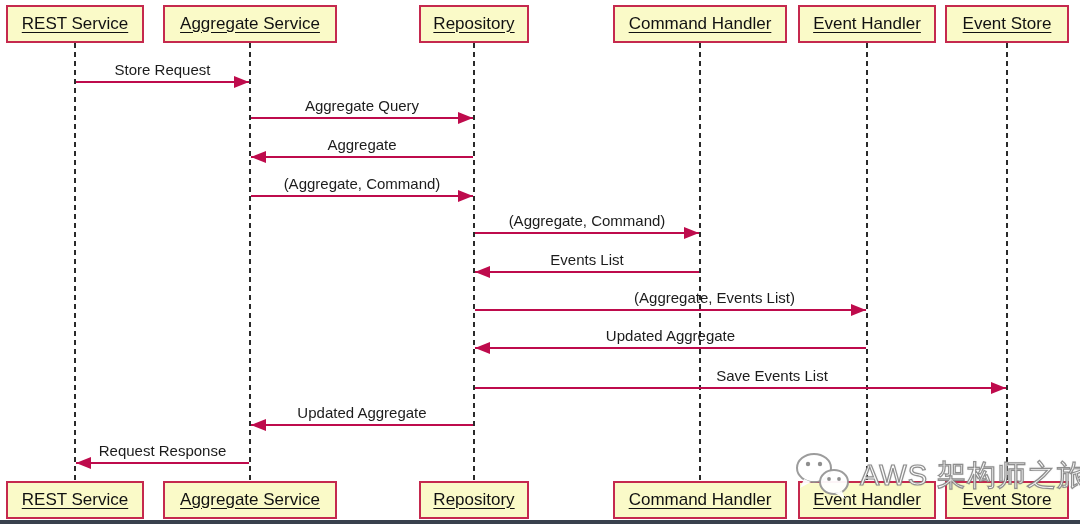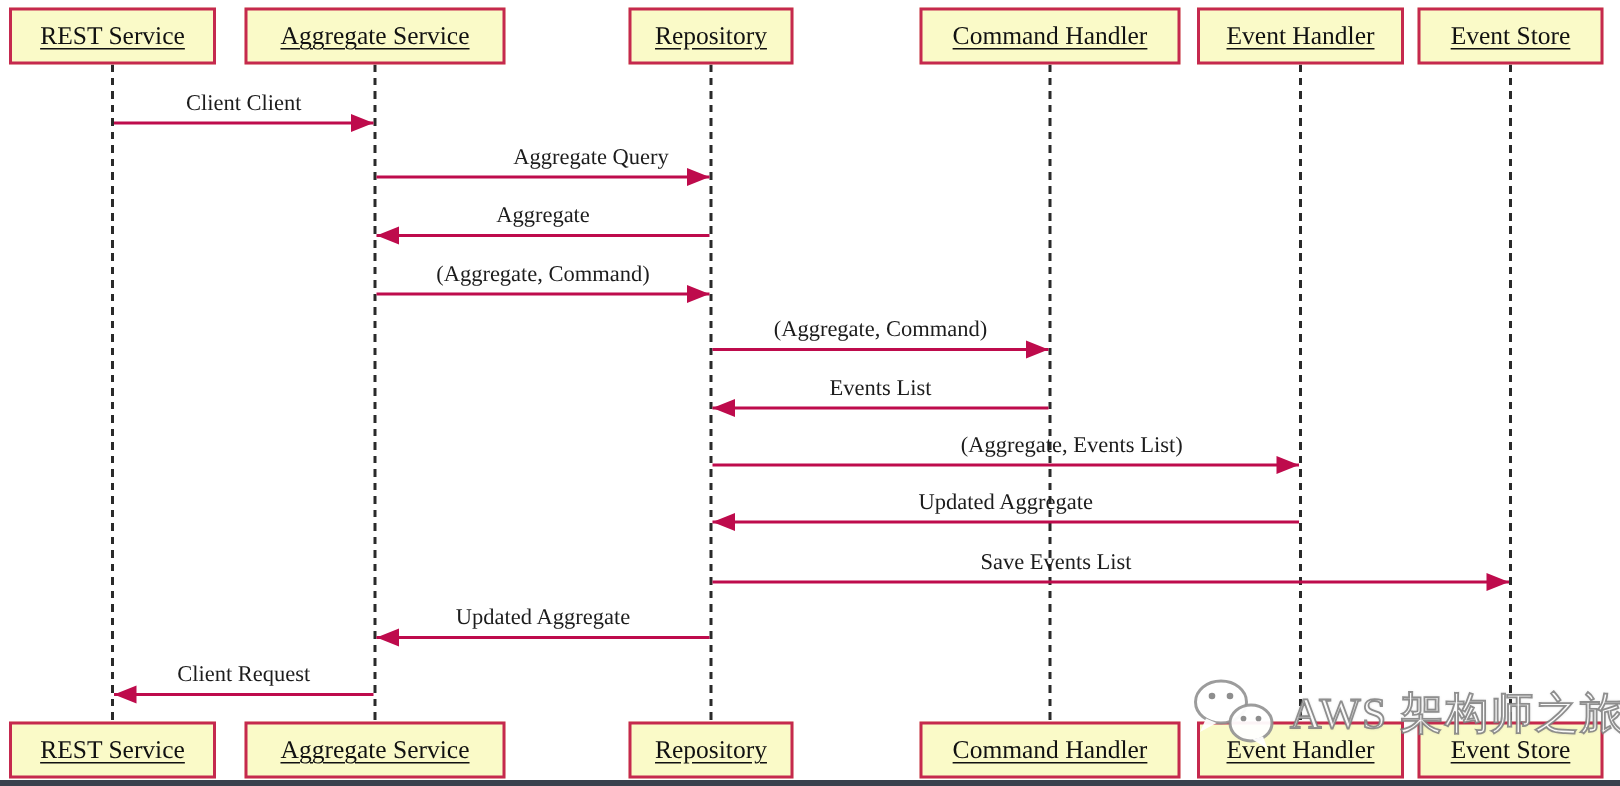--- a/index.html
+++ b/index.html
@@ -5,7 +5,7 @@
   html,body{margin:0;padding:0;background:#ffffff;}
   .stage{
     position:relative;width:1080px;height:524px;background:#ffffff;overflow:hidden;
-    font-family:Liberation Serif, serif;
+    font-family:Liberation Sans, sans-serif;
   }
   .lifeline{
     position:absolute;width:2px;

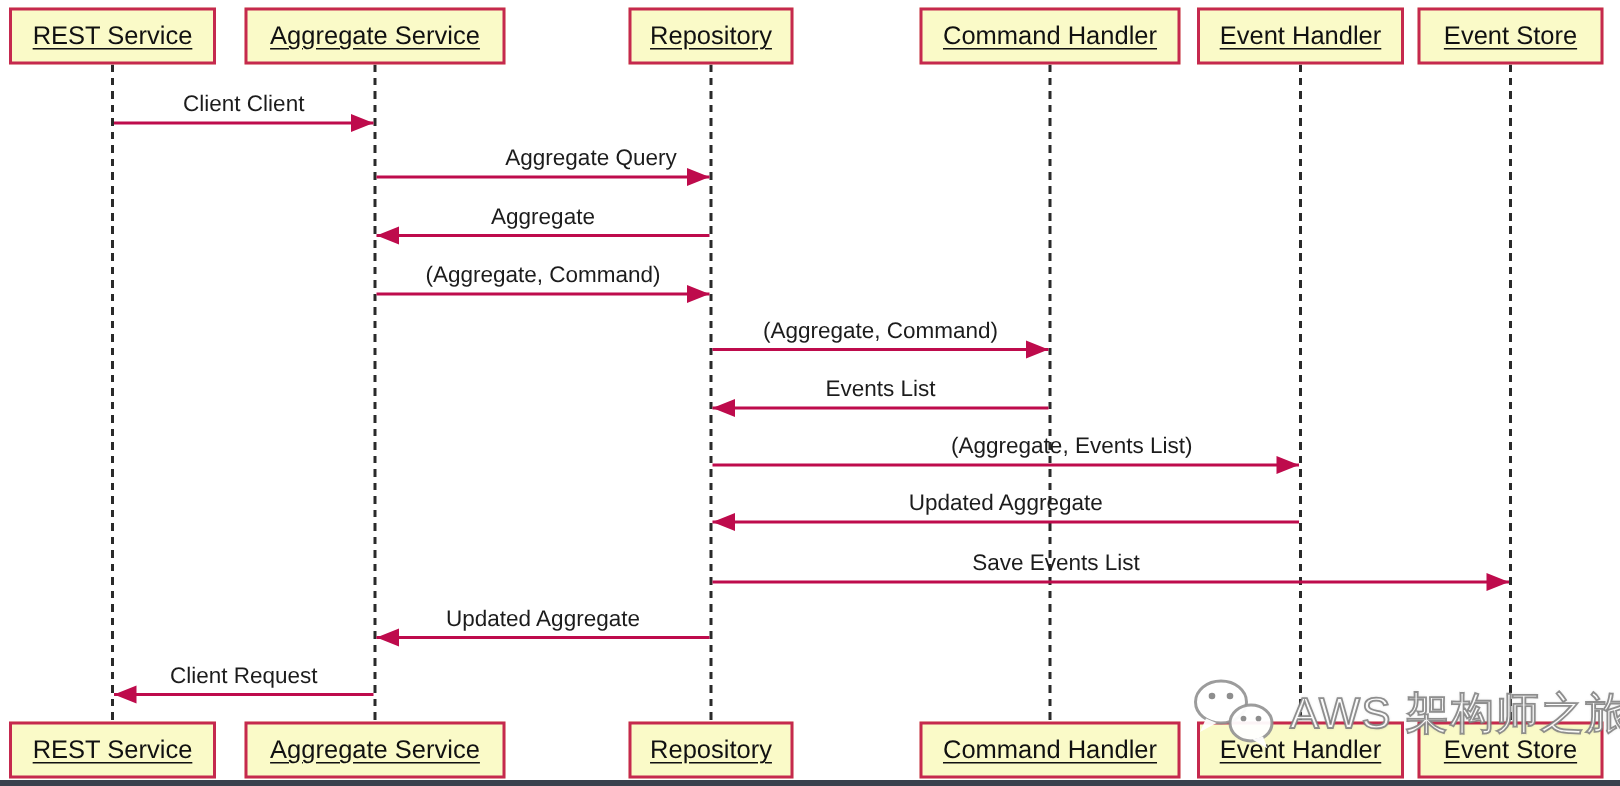--- a/index.html
+++ b/index.html
@@ -75,7 +75,7 @@
   <div id="messages">
       <div class="msg-line" style="left: 76px; width: 173px; top: 81px;"></div>
       <div class="msg-head right" style="top: 76px; left: 234px;"></div>
-      <div class="msg-label" style="left: 162.5px; top: 61px;">Client Client</div>
+      <div class="msg-label" style="left: 162.5px; top: 61px;">Store Request</div>
       <div class="msg-line" style="left: 251px; width: 222px; top: 117px;"></div>
       <div class="msg-head right" style="top: 112px; left: 458px;"></div>
       <div class="msg-label" style="left: 362px; top: 97px; margin-left: 32px;">Aggregate Query</div>

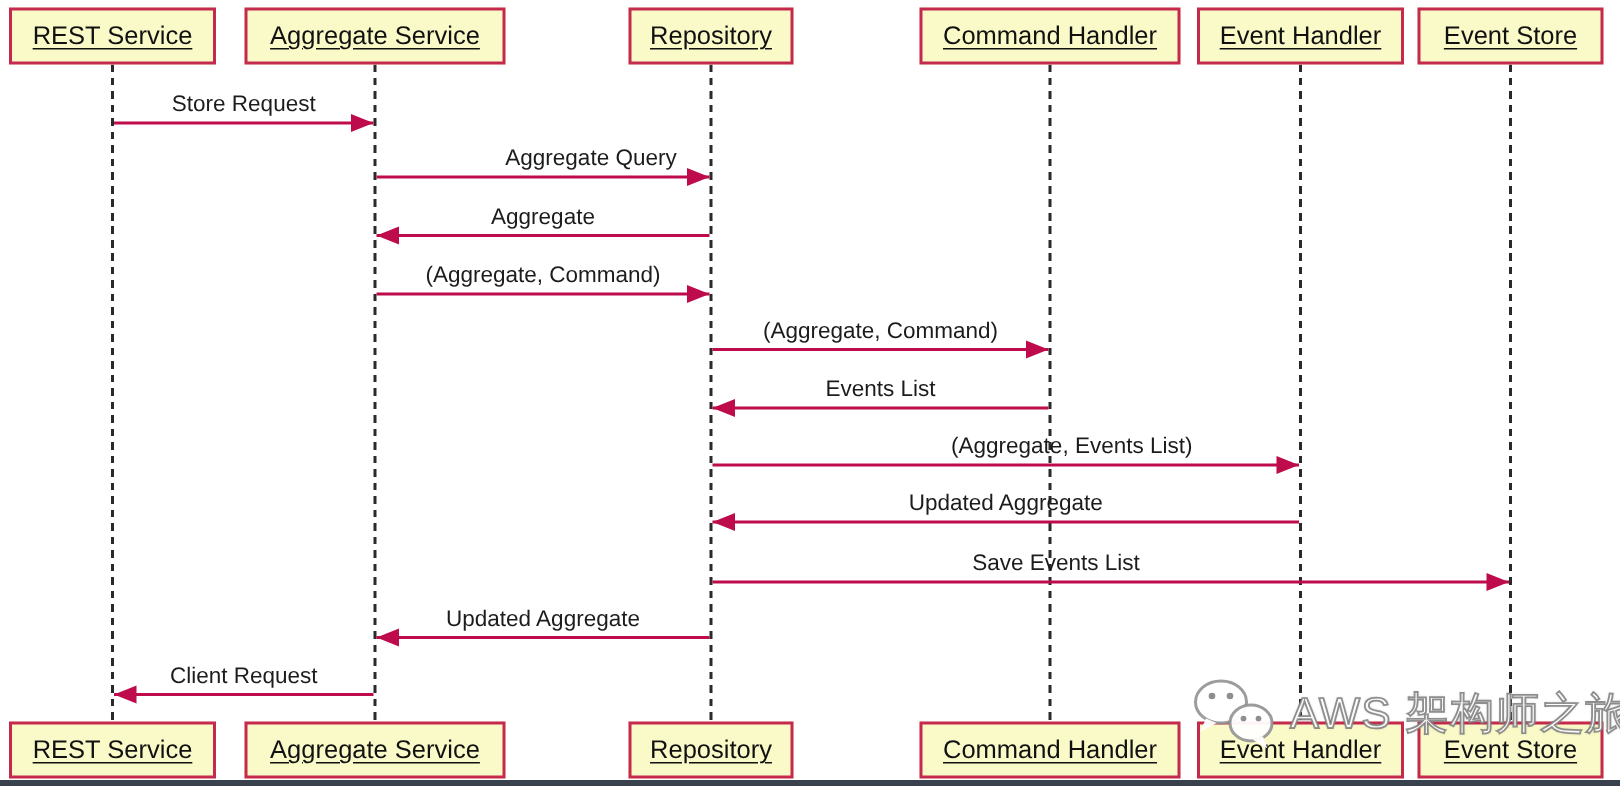--- a/index.html
+++ b/index.html
@@ -78,7 +78,7 @@
       <div class="msg-label" style="left: 162.5px; top: 61px;">Store Request</div>
       <div class="msg-line" style="left: 251px; width: 222px; top: 117px;"></div>
       <div class="msg-head right" style="top: 112px; left: 458px;"></div>
-      <div class="msg-label" style="left: 362px; top: 97px; margin-left: 32px;">Aggregate Query</div>
+      <div class="msg-label" style="left: 362px; top: 97px;">Aggregate Query</div>
       <div class="msg-line" style="left: 251px; width: 222px; top: 156px;"></div>
       <div class="msg-head left" style="top: 151px; left: 251px;"></div>
       <div class="msg-label" style="left: 362px; top: 136px; text-align: center;">Aggregate</div>

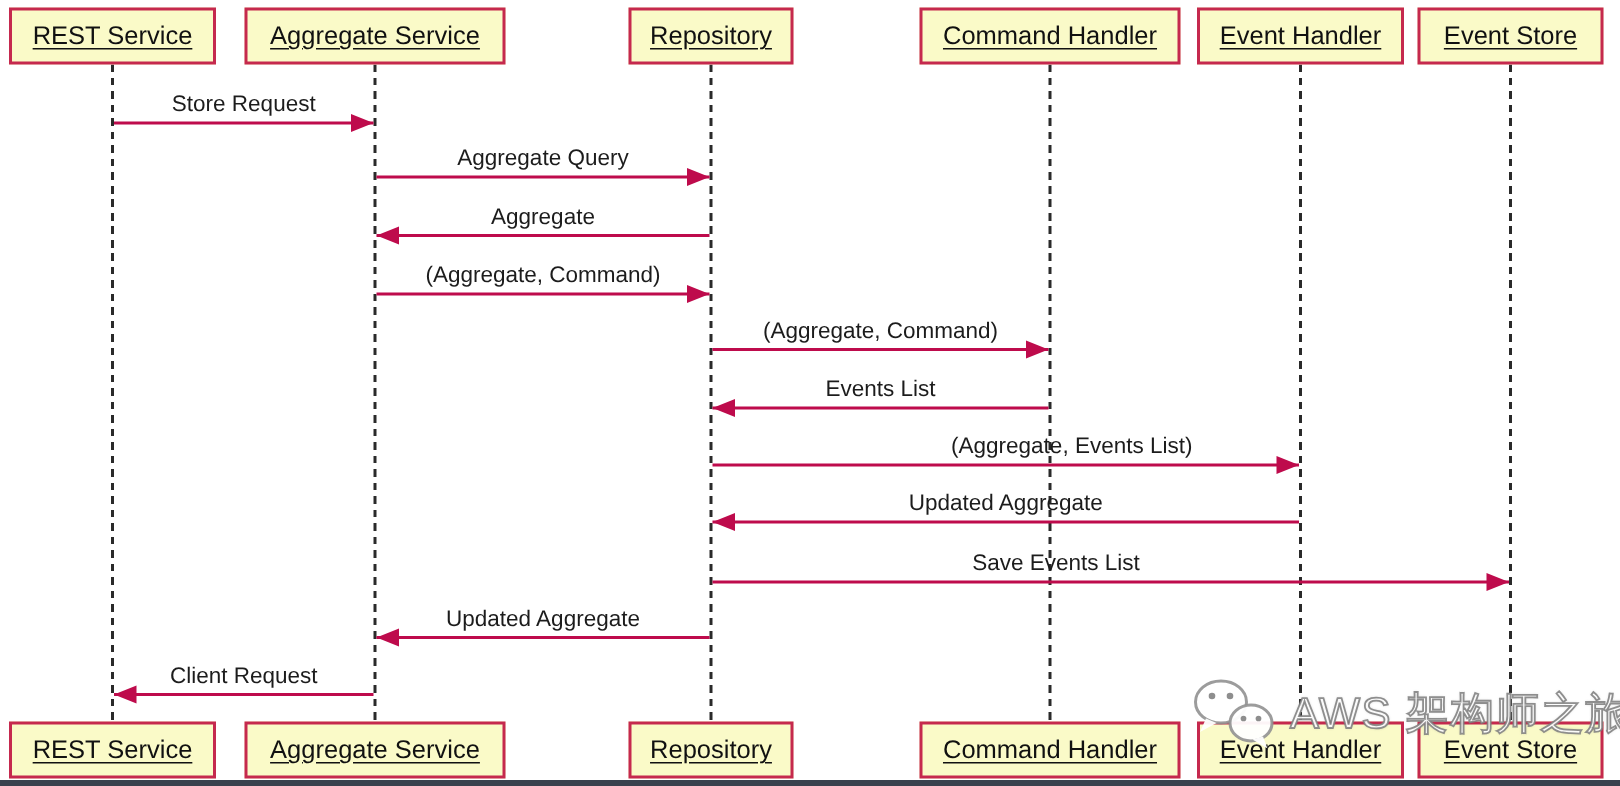--- a/index.html
+++ b/index.html
@@ -99,7 +99,7 @@
       <div class="msg-label" style="left: 670.5px; top: 327px;">Updated Aggregate</div>
       <div class="msg-line" style="left: 475px; width: 531px; top: 387px;"></div>
       <div class="msg-head right" style="top: 382px; left: 991px;"></div>
-      <div class="msg-label" style="left: 704px; top: 367px;">Save Events List</div>
+      <div class="msg-label" style="left: 772px; top: 367px;">Save Events List</div>
       <div class="msg-line" style="left: 251px; width: 222px; top: 424px;"></div>
       <div class="msg-head left" style="top: 419px; left: 251px;"></div>
       <div class="msg-label" style="left: 362px; top: 404px;">Updated Aggregate</div>

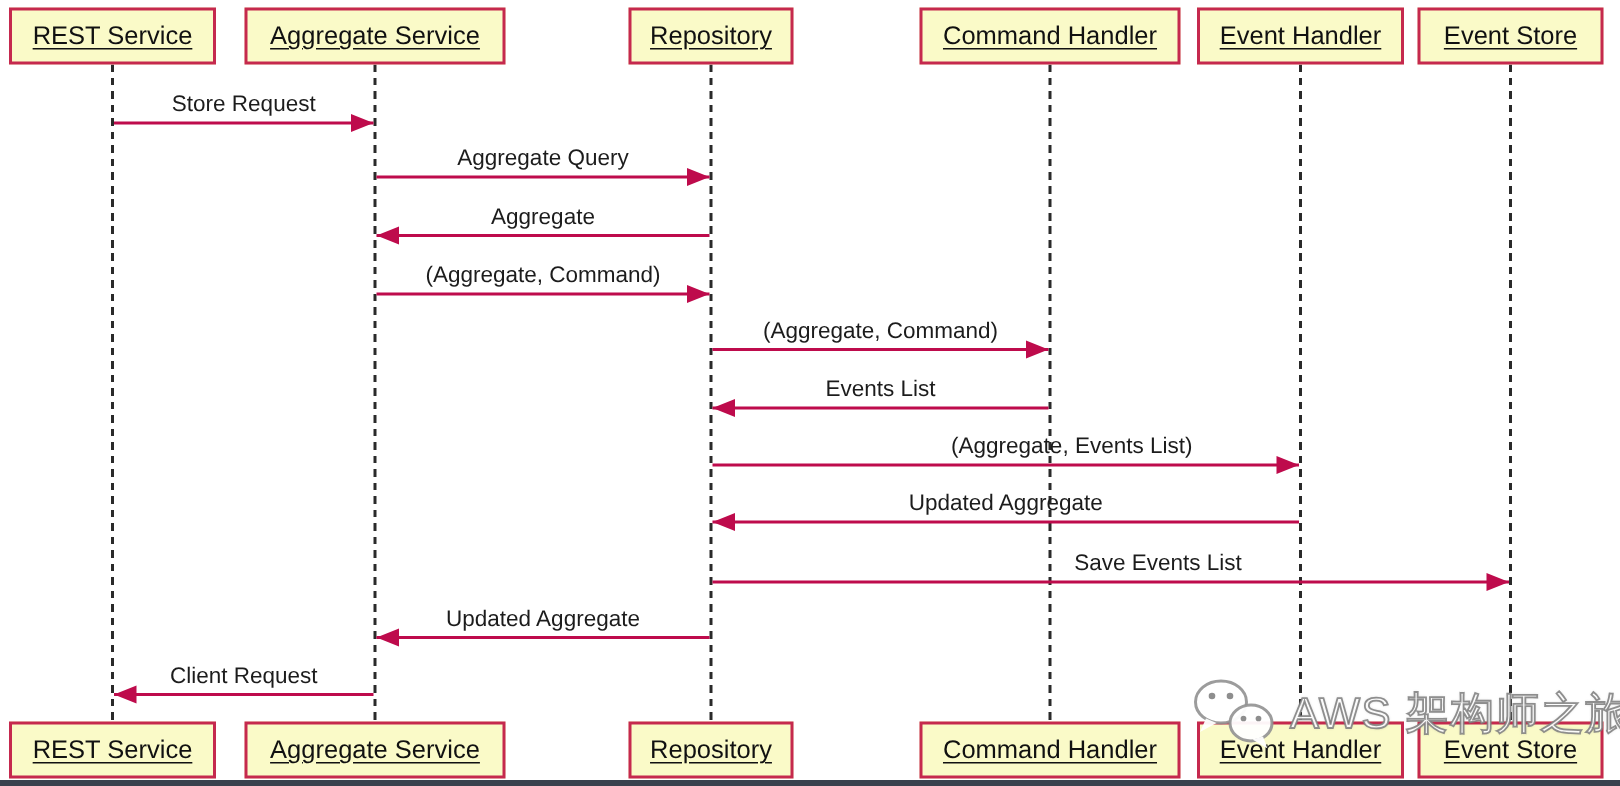--- a/index.html
+++ b/index.html
@@ -105,7 +105,7 @@
       <div class="msg-label" style="left: 362px; top: 404px;">Updated Aggregate</div>
       <div class="msg-line" style="left: 76px; width: 173px; top: 462px;"></div>
       <div class="msg-head left" style="top: 457px; left: 76px;"></div>
-      <div class="msg-label" style="left: 162.5px; top: 442px;">Client Request</div>
+      <div class="msg-label" style="left: 162.5px; top: 442px;">Request Response</div>
     </div>
   <div id="actors-bottom">
       <div class="actor-box" style="left: 6px; top: 481px; width: 138px;">

